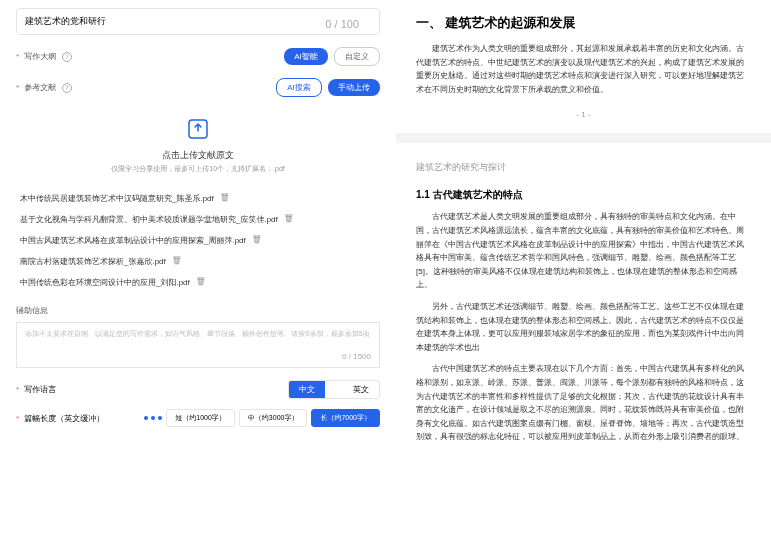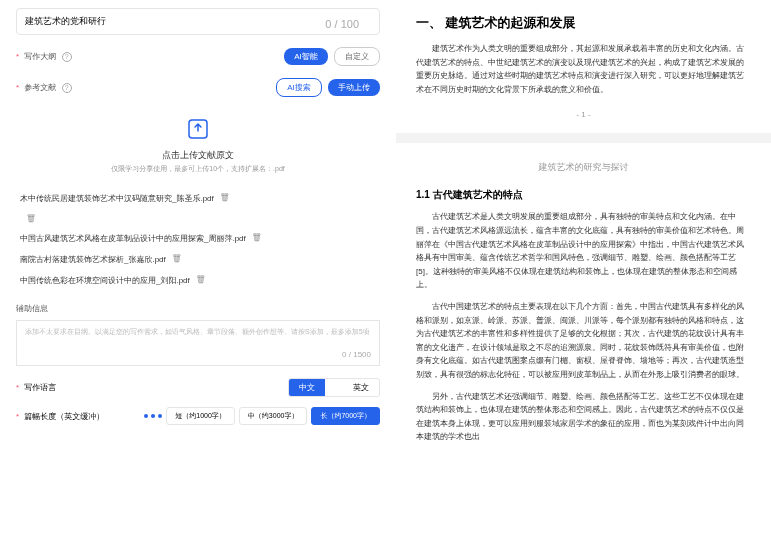--- a/index.html
+++ b/index.html
@@ -39,7 +39,7 @@
 .right p { font-size: 8px; color: #333; line-height: 1.7; text-indent: 2em; margin-bottom: 8px; }
 .right h3 { font-size: 10px; font-weight: 600; margin: 14px 0 8px; }
 .pagecenter { text-align: center; color: #999; font-size: 8px; margin: 14px 0; }
-.subtitle-c { text-align: center; color: #999; font-size: 9px; margin: 18px 0 6px; }
+.subtitle-c { text-align: left; color: #999; font-size: 9px; margin: 18px 0 6px; }
 .gray-strip { background: #f3f3f3; height: 10px; margin: 0 -20px 0; }
 </style>
 </head>

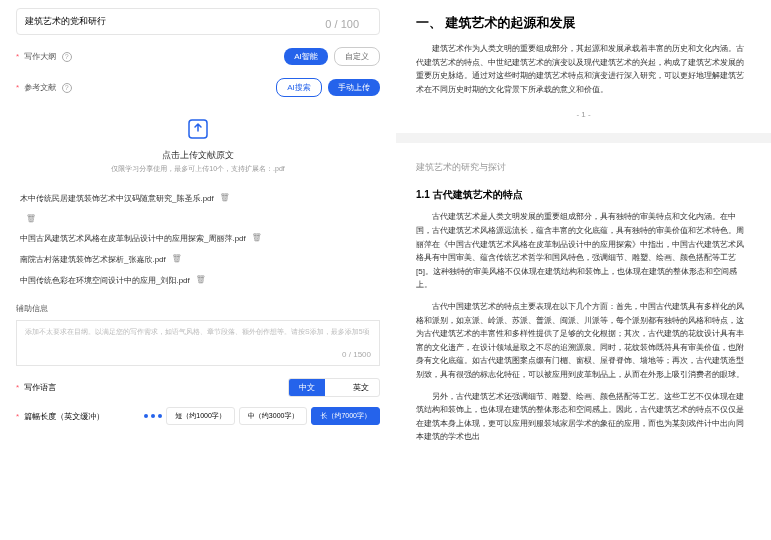--- a/index.html
+++ b/index.html
@@ -93,6 +93,7 @@
           <span class="del">🗑</span>
         </div>
       <div class="file-item">
+          <span>基于文化视角与学科凡翻背景、初中美术较质课题学堂地研究_应笑佳.pdf</span>
           <span class="del">🗑</span>
         </div>
       <div class="file-item">

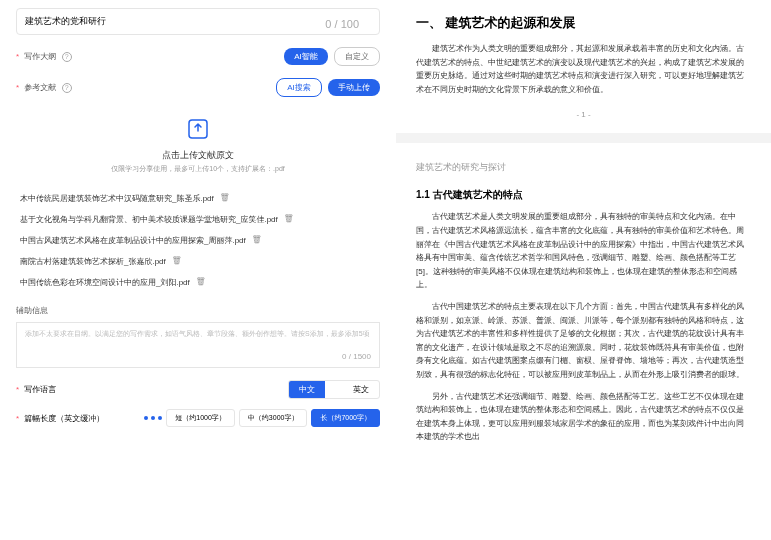--- a/index.html
+++ b/index.html
@@ -158,8 +158,8 @@
   <div class="subtitle-c">建筑艺术的研究与探讨</div>
   <h3>1.1  古代建筑艺术的特点</h3>
   <p>古代建筑艺术是人类文明发展的重要组成部分，具有独特的审美特点和文化内涵。在中国，古代建筑艺术风格源远流长，蕴含丰富的文化底蕴，具有独特的审美价值和艺术特色。周丽萍在《中国古代建筑艺术风格在皮革制品设计中的应用探索》中指出，中国古代建筑艺术风格具有中国审美、蕴含传统艺术哲学和国风特色，强调细节、雕塑、绘画、颜色搭配等工艺[5]。这种独特的审美风格不仅体现在建筑结构和装饰上，也体现在建筑的整体形态和空间感上。</p>
+  <p>另外，古代建筑艺术还强调细节、雕塑、绘画、颜色搭配等工艺。这些工艺不仅体现在建筑结构和装饰上，也体现在建筑的整体形态和空间感上。因此，古代建筑艺术的特点不仅仅是在建筑本身上体现，更可以应用到服装域家居学术的象征的应用，而也为某刻戏件计中出向同本建筑的学术也出</p>
   <p>古代中国建筑艺术的特点主要表现在以下几个方面：首先，中国古代建筑具有多样化的风格和派别，如京派、岭派、苏派、普派、闽派、川派等，每个派别都有独特的风格和特点，这为古代建筑艺术的丰富性和多样性提供了足够的文化根据；其次，古代建筑的花纹设计具有丰富的文化遗产，在设计领域是取之不尽的追溯源泉。同时，花纹装饰既符具有审美价值，也附身有文化底蕴。如古代建筑图案点缀有门楣、窗棂、屋脊脊饰、墙地等；再次，古代建筑造型别致，具有很强的标志化特征，可以被应用到皮革制品上，从而在外形上吸引消费者的眼球。</p>
-  <p>另外，古代建筑艺术还强调细节、雕塑、绘画、颜色搭配等工艺。这些工艺不仅体现在建筑结构和装饰上，也体现在建筑的整体形态和空间感上。因此，古代建筑艺术的特点不仅仅是在建筑本身上体现，更可以应用到服装域家居学术的象征的应用，而也为某刻戏件计中出向同本建筑的学术也出</p>
 </div>
 
 </body></html>

